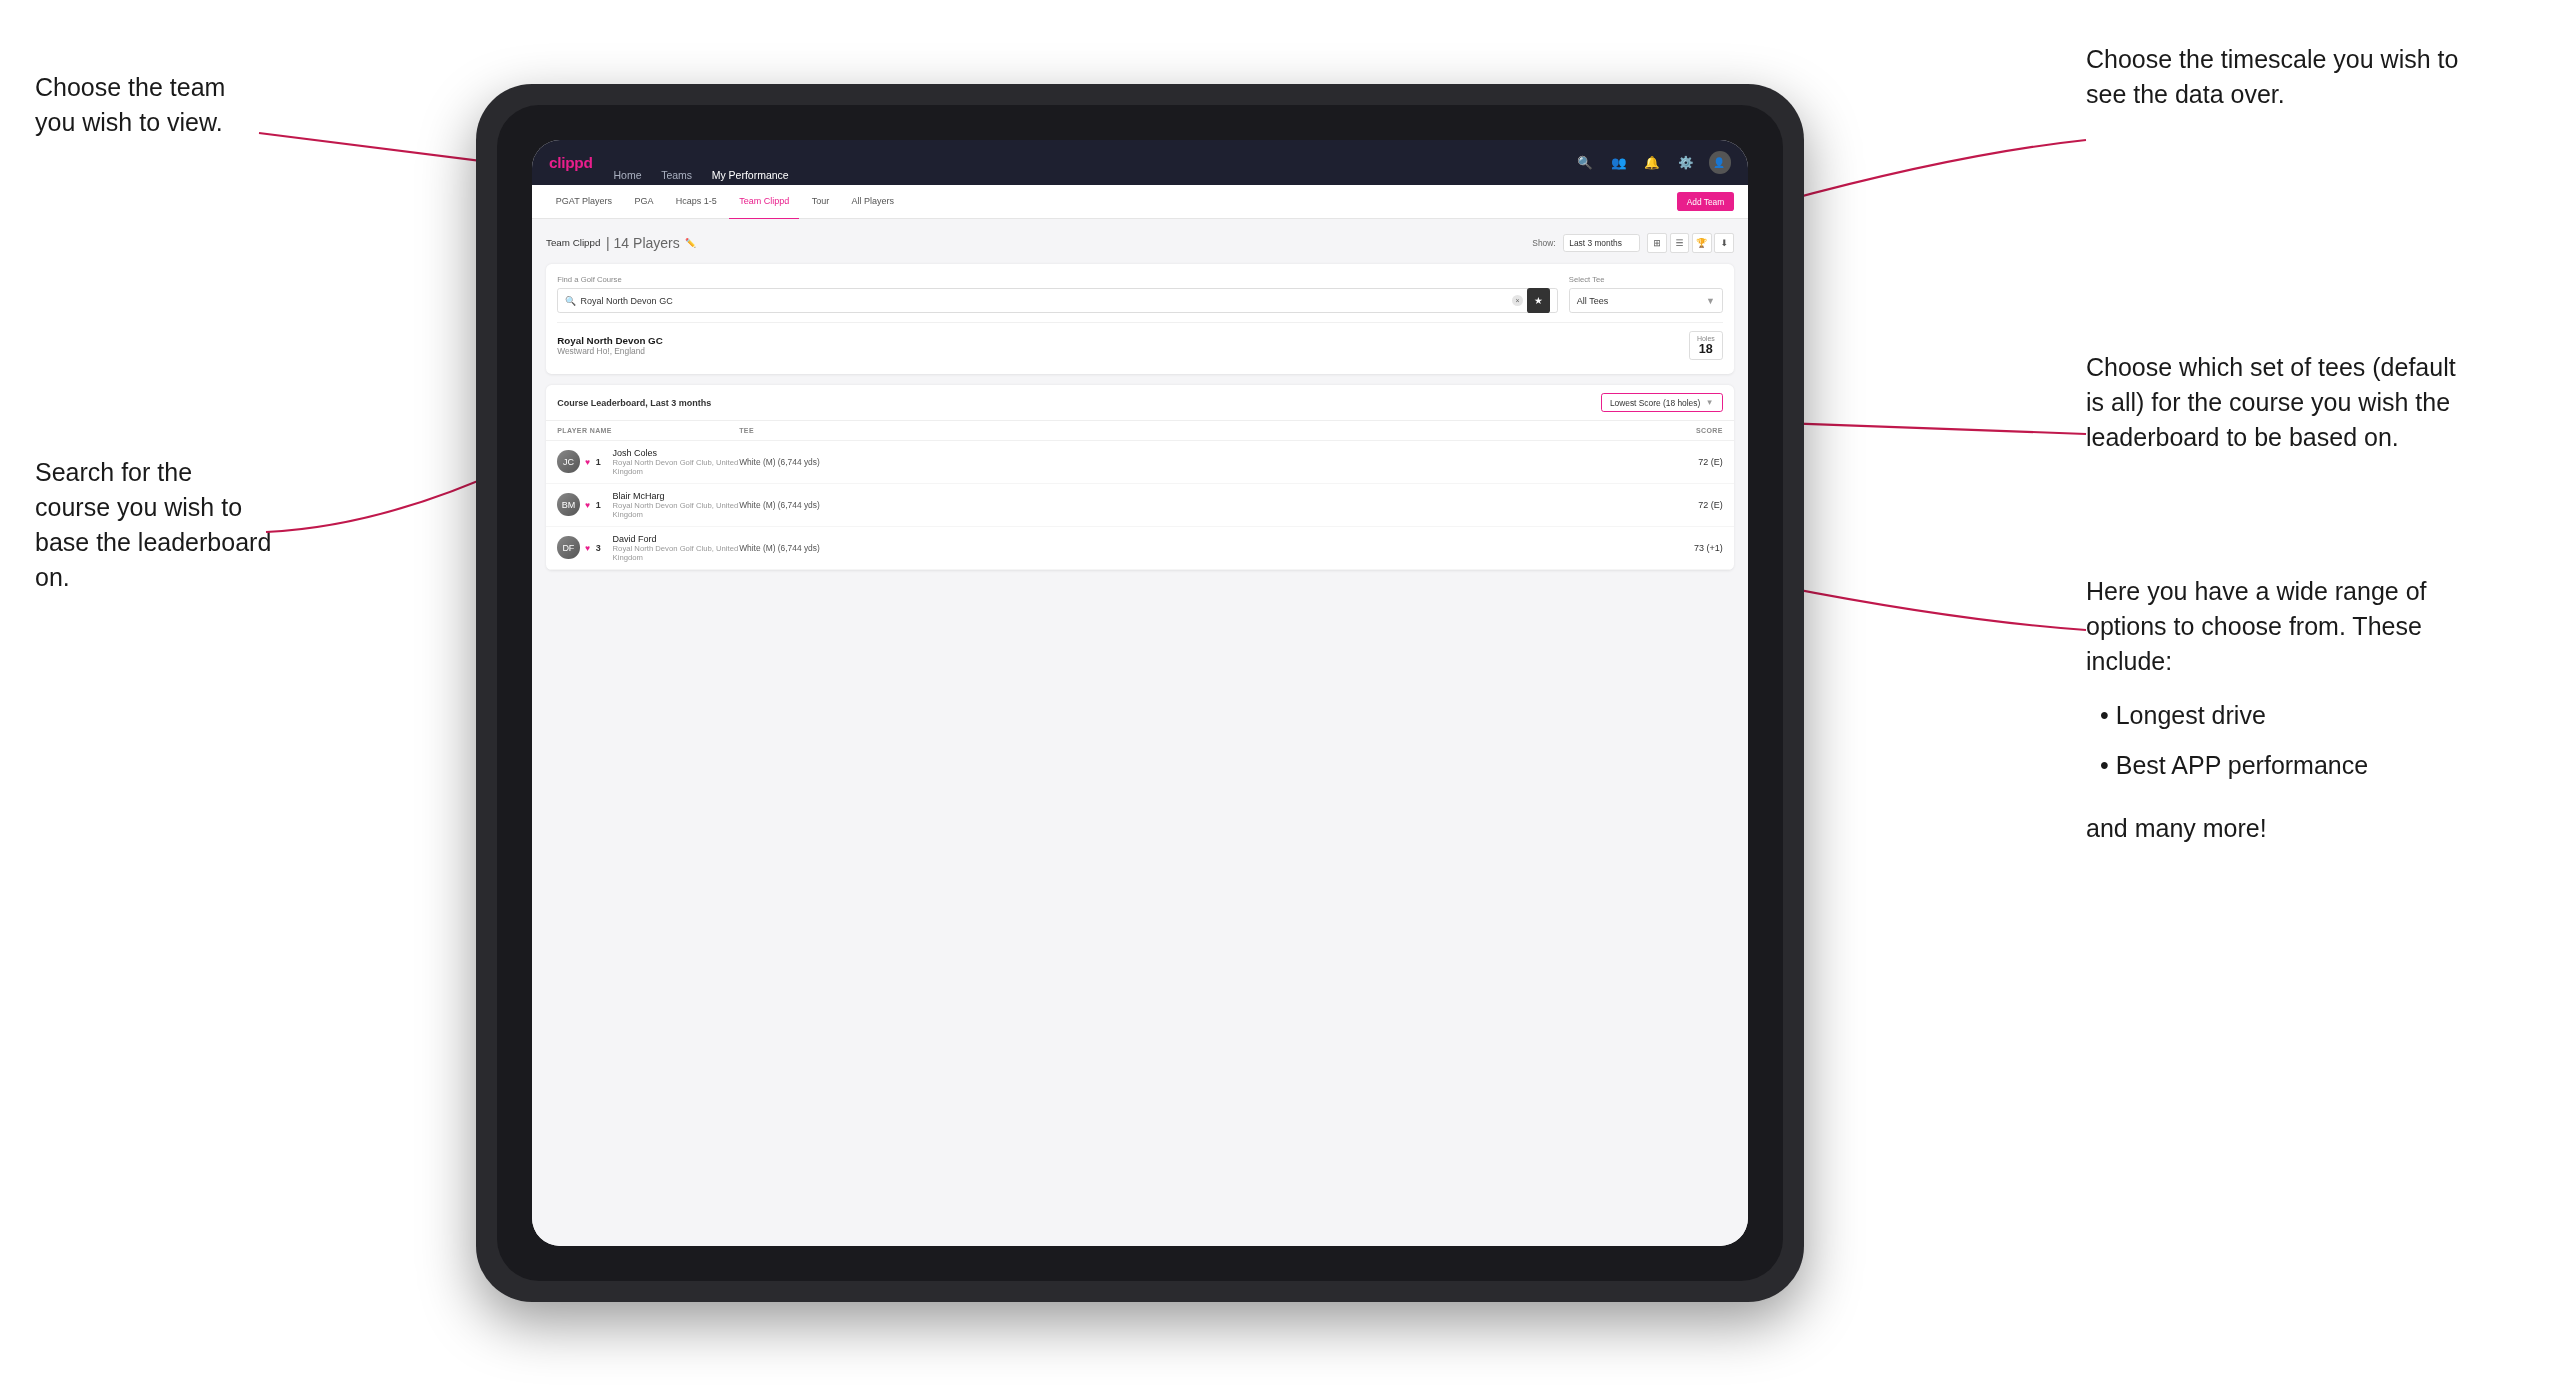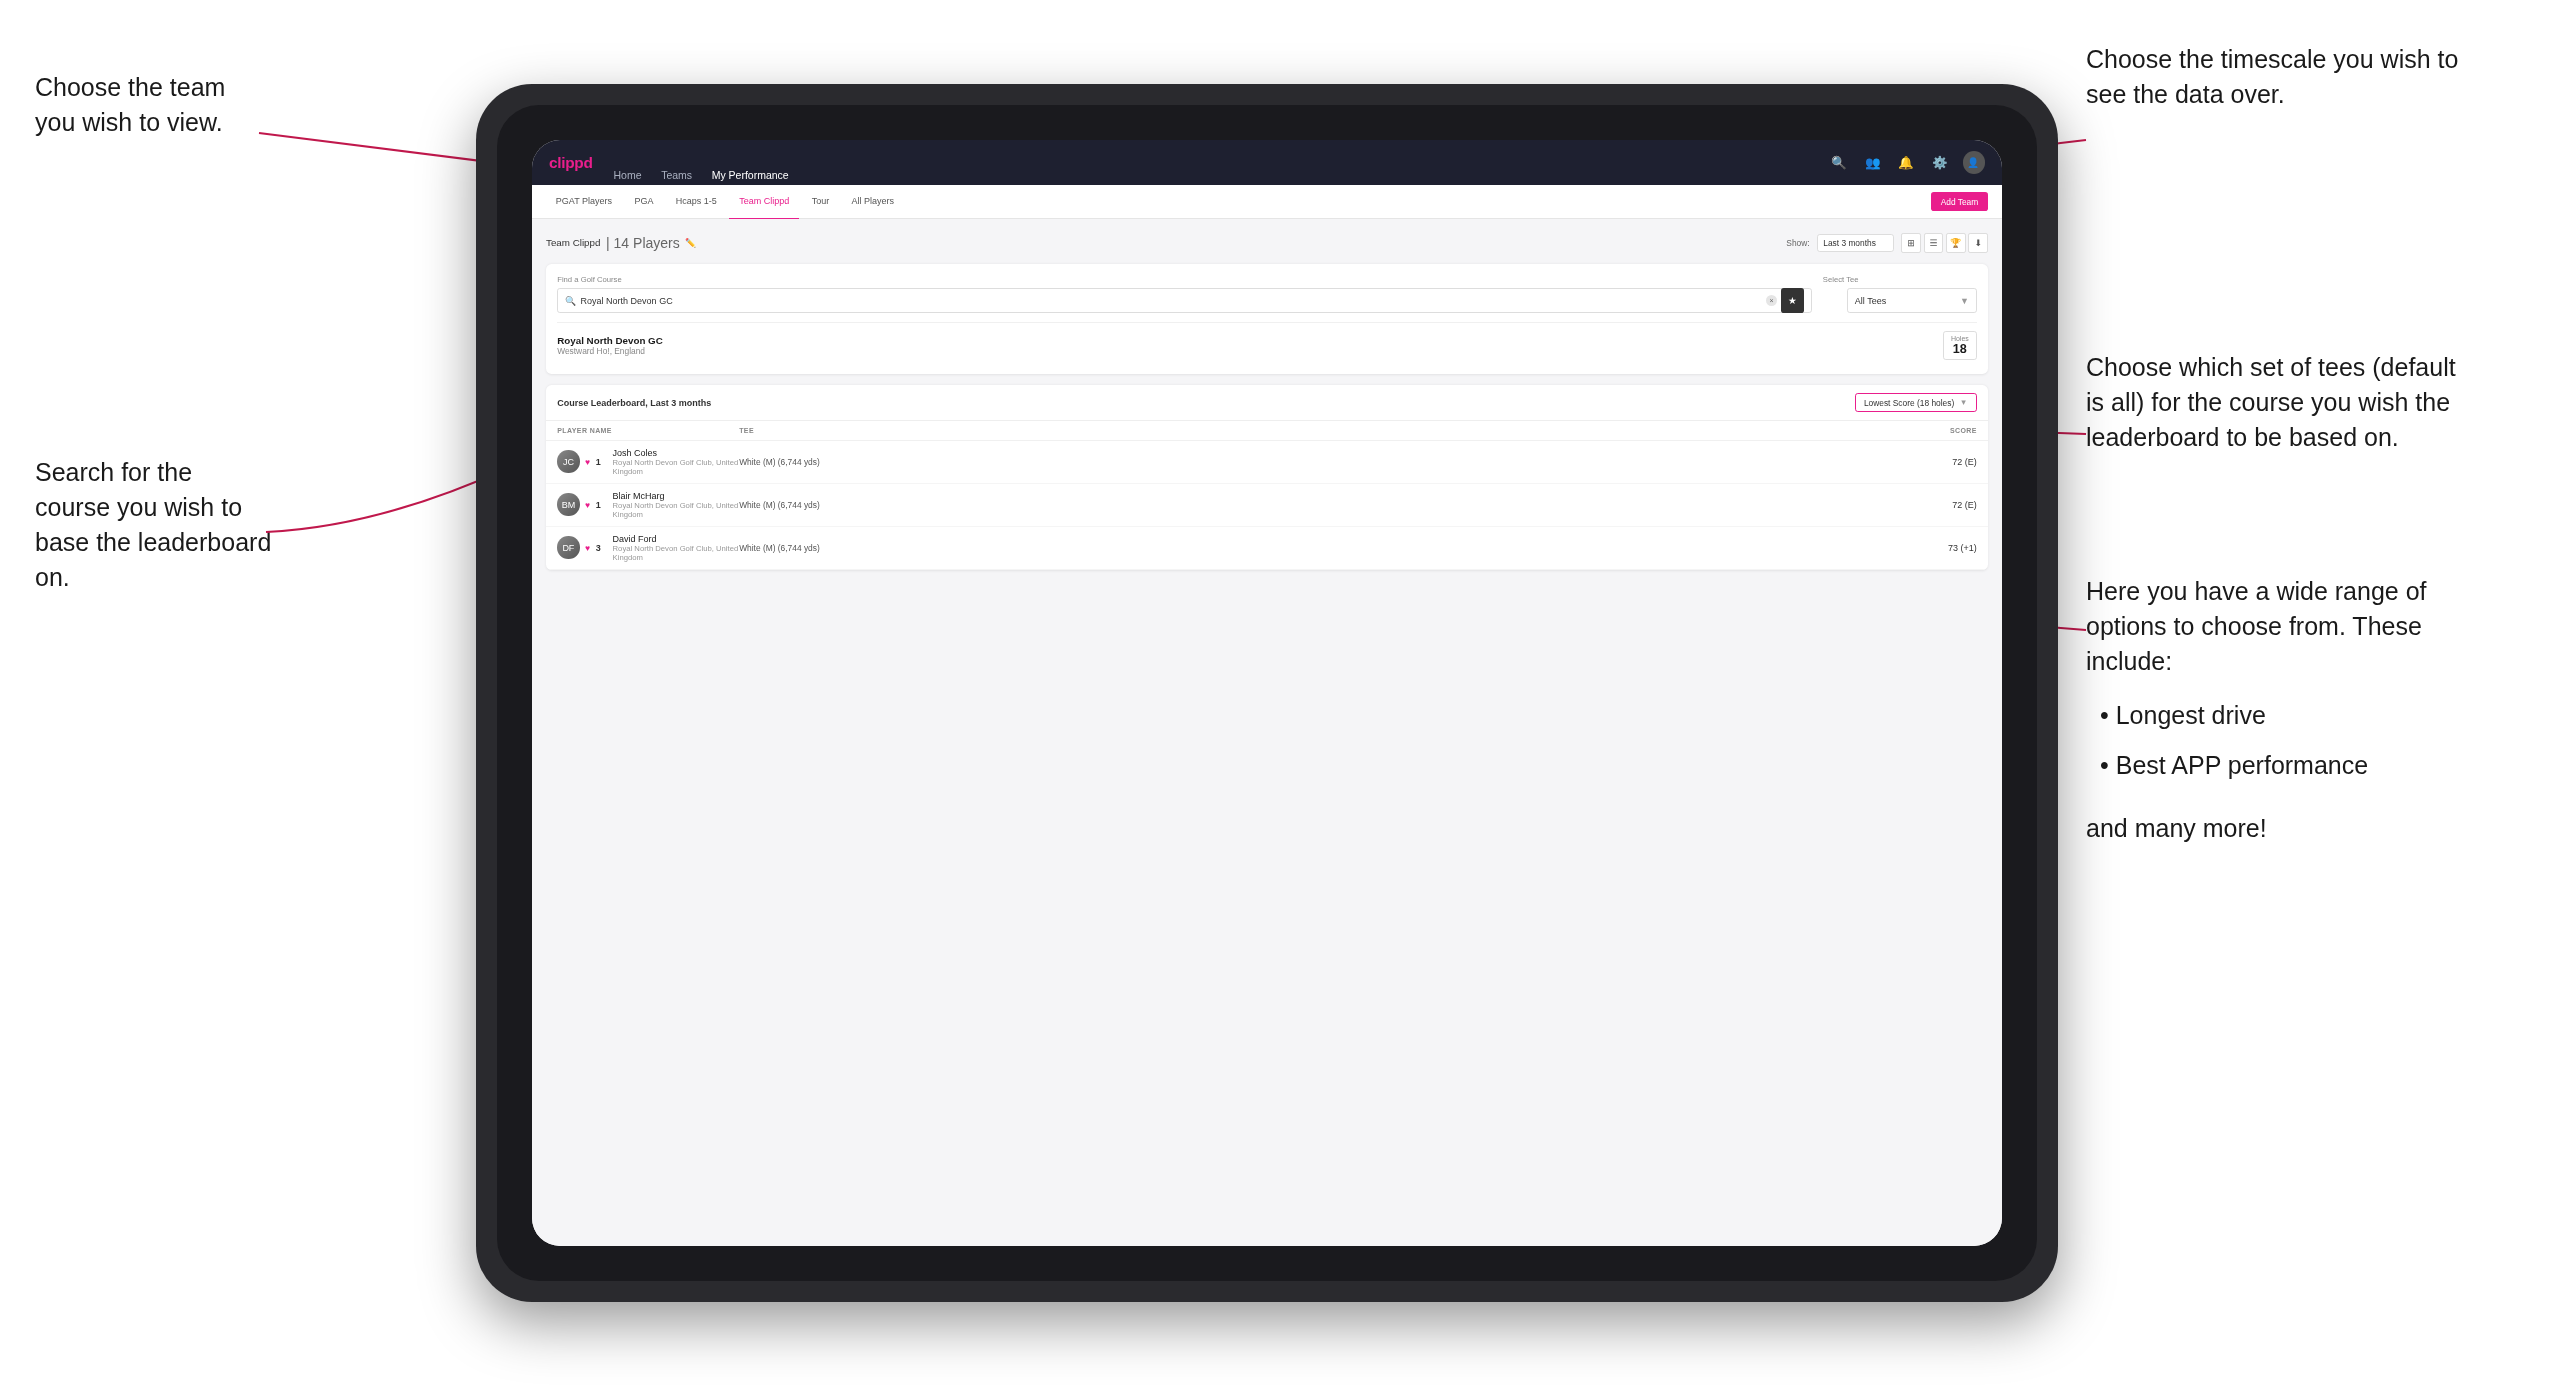--- a/index.html
+++ b/index.html
@@ -32,7 +32,7 @@
       position: absolute;
       left: 476px;
       top: 84px;
-      width: 1582px;
+      width: 1328px;
       height: 1218px;
       background: #2a2a2e;
       border-radius: 56px;

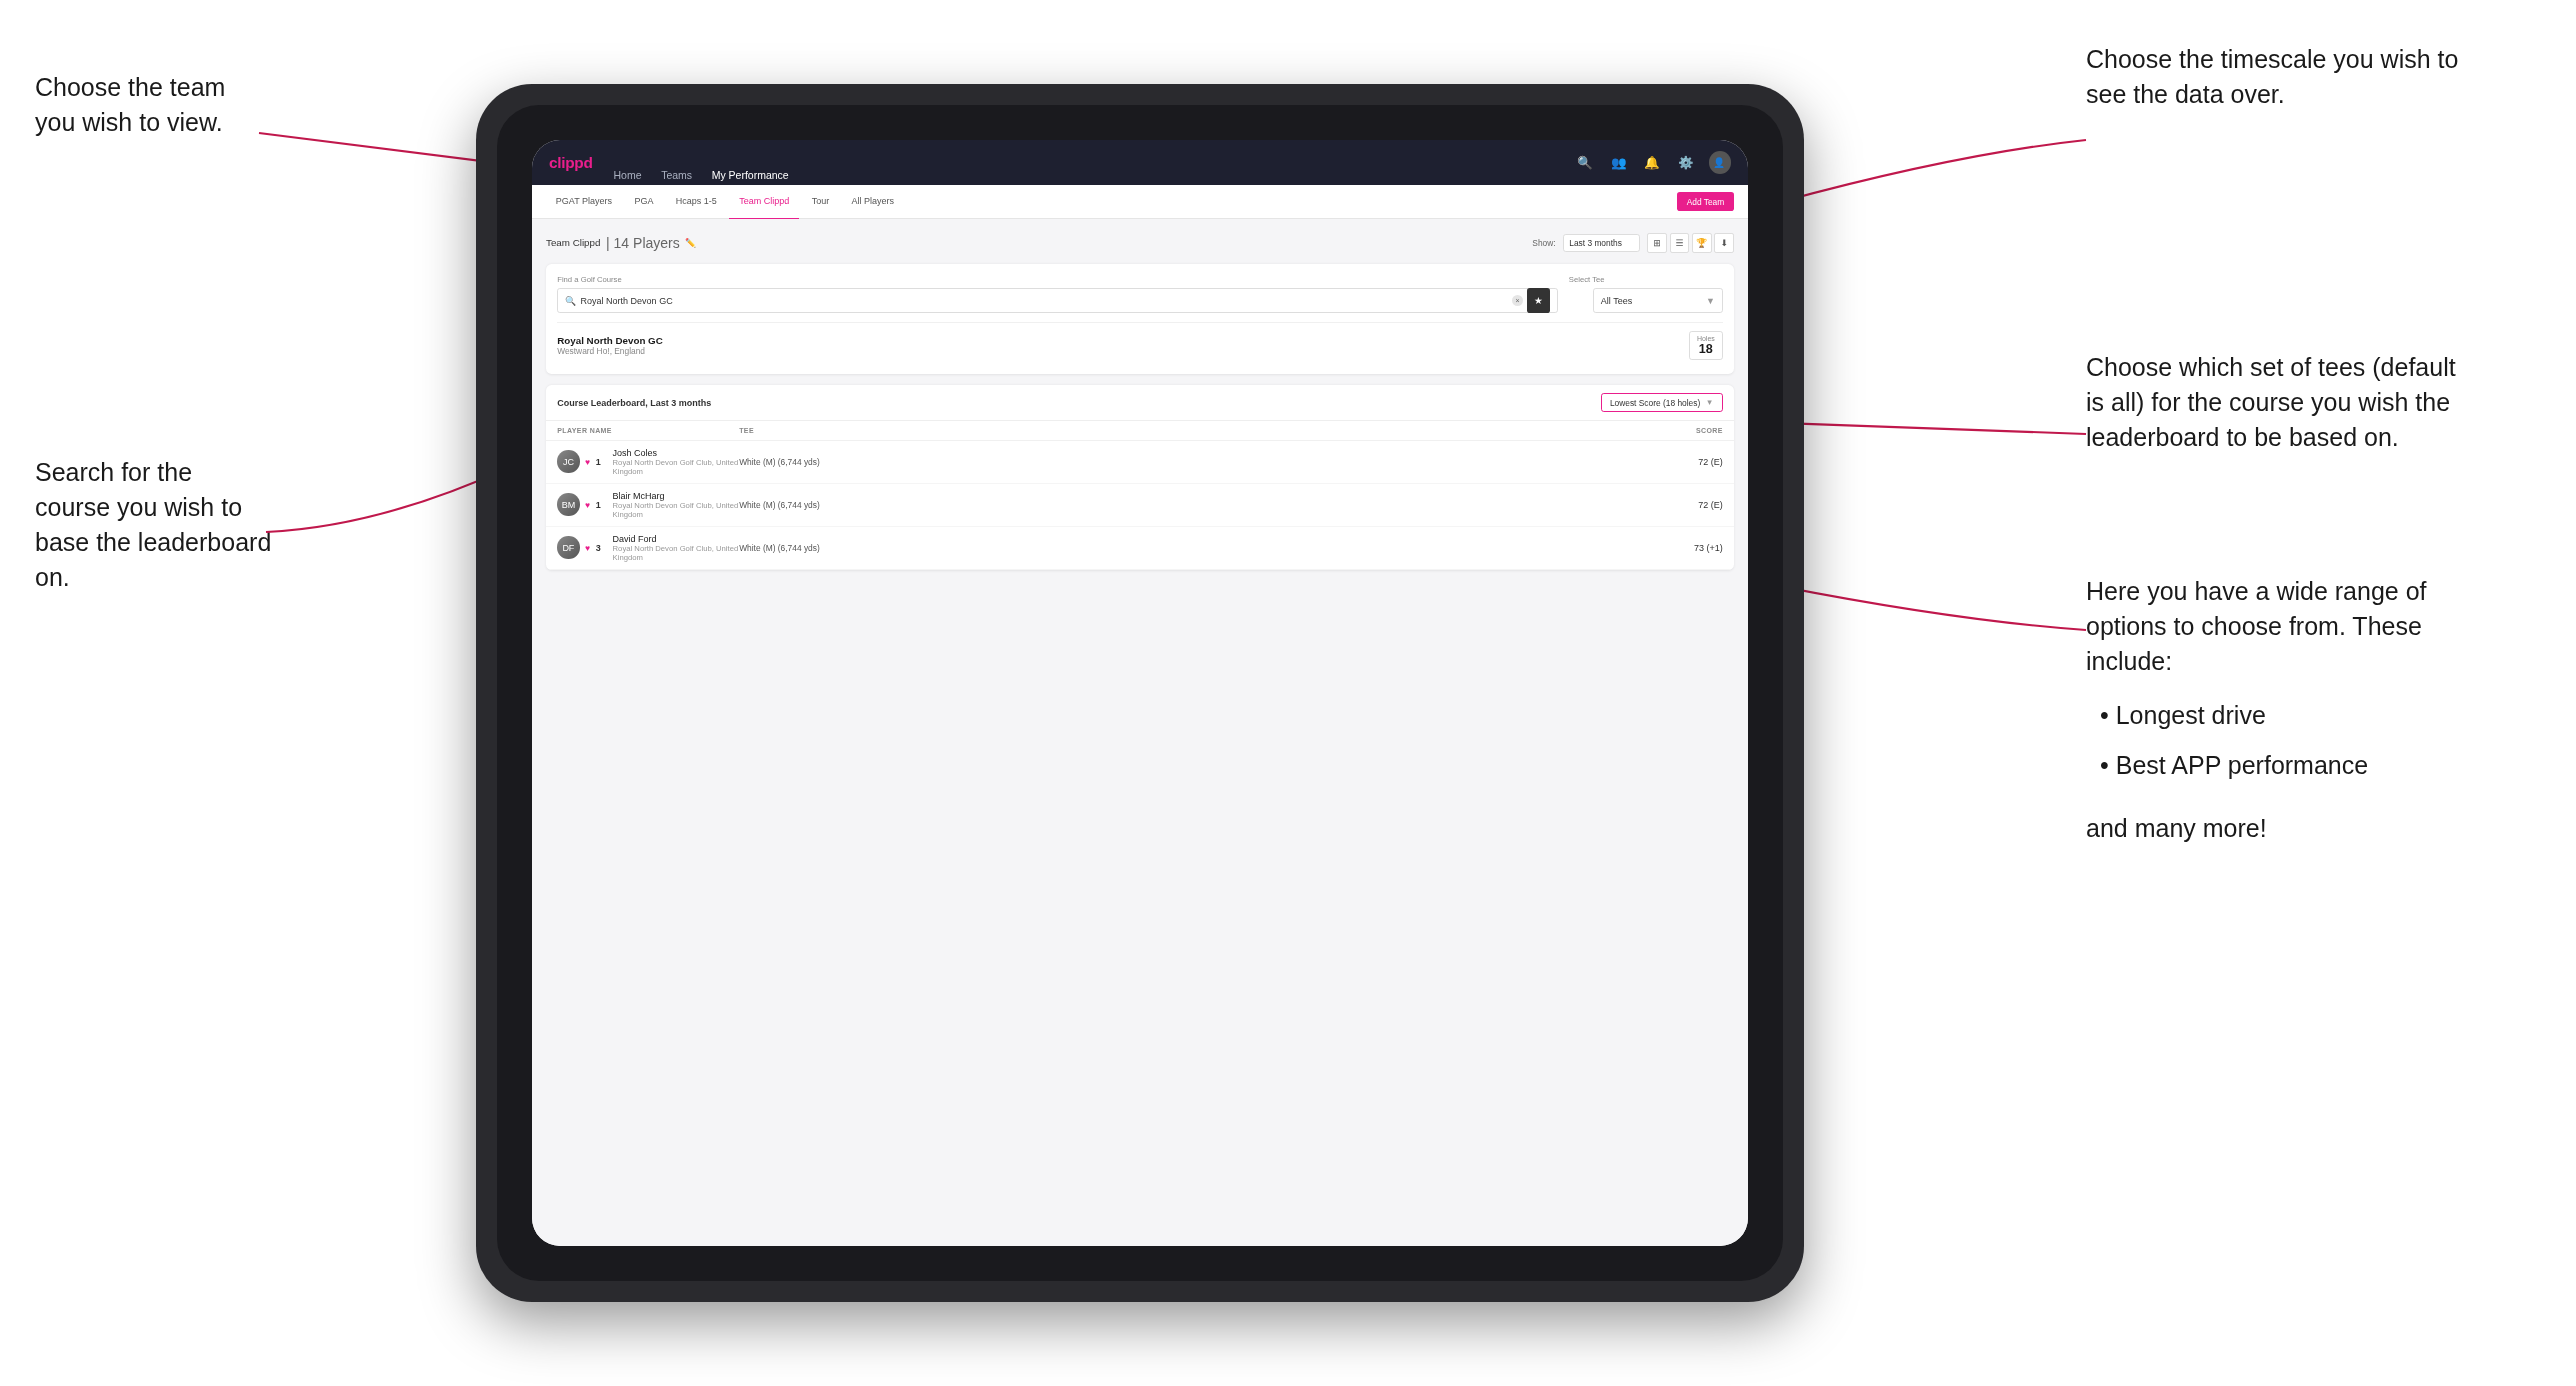--- a/index.html
+++ b/index.html
@@ -323,7 +323,6 @@
       background: #fff;
       justify-content: space-between;
       cursor: pointer;
-      margin-left: 24px;
     }
 
     .tee-select-wrap span {

